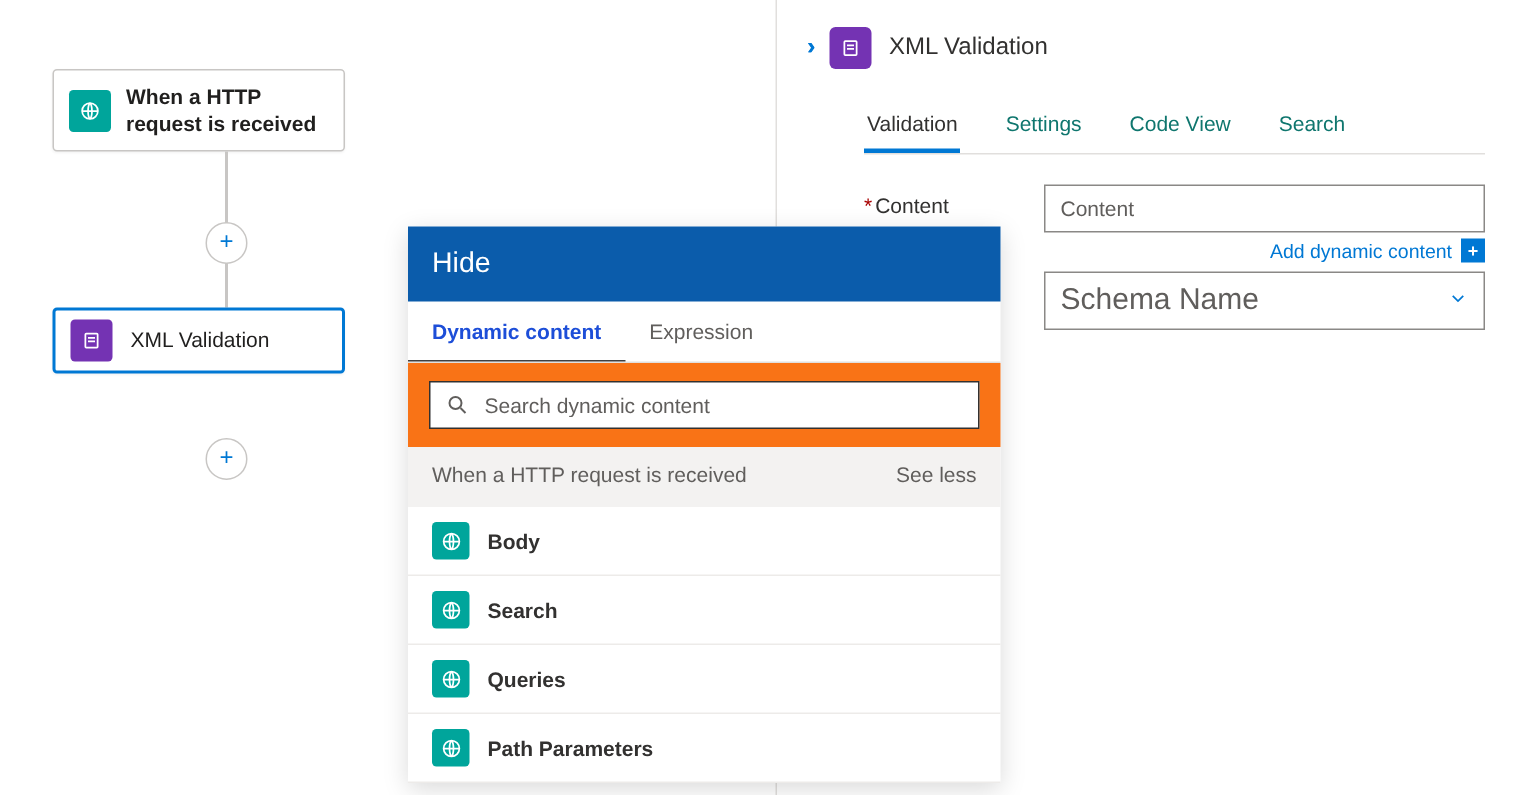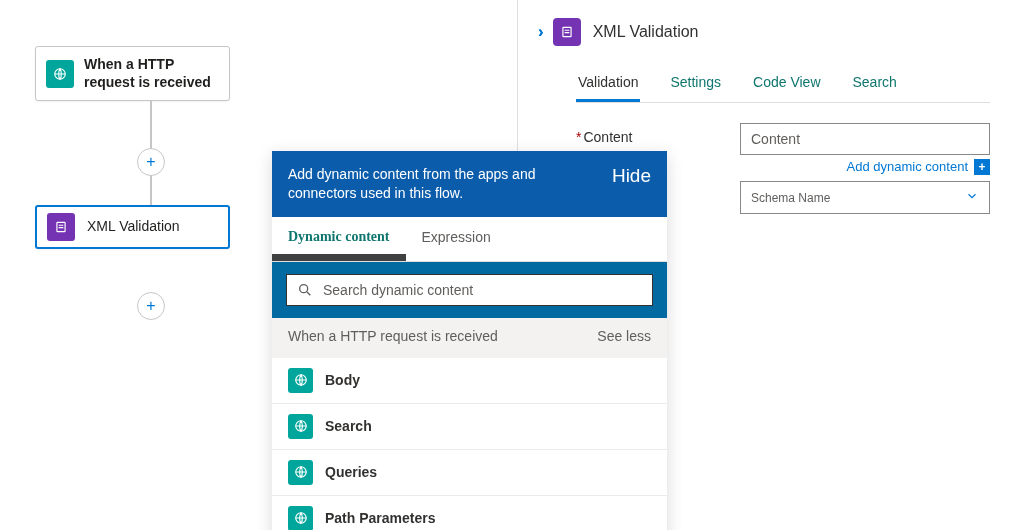--- a/index.html
+++ b/index.html
@@ -190,7 +190,6 @@
     align-items: flex-start;
     margin-top: 20px;
     margin-left: 38px;
-    gap: 44px;
   }
   .field-label {
     width: 120px;

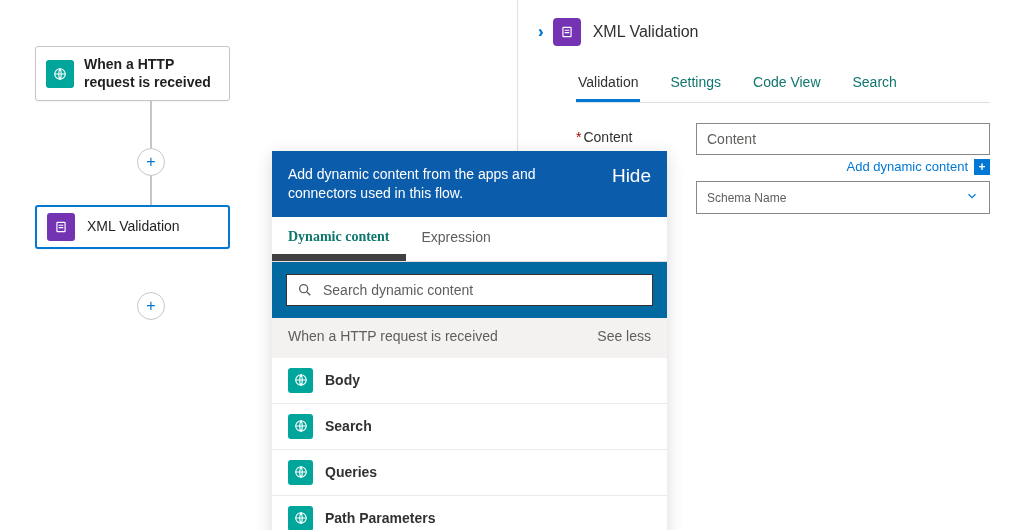--- a/index.html
+++ b/index.html
@@ -278,7 +278,6 @@
 
     <div class="popup">
       <div class="popup-header">
-        <span class="popup-header-text">Add dynamic content from the apps and connectors used in this flow.</span>
         <span class="popup-hide">Hide</span>
       </div>
       <div class="popup-tabs">

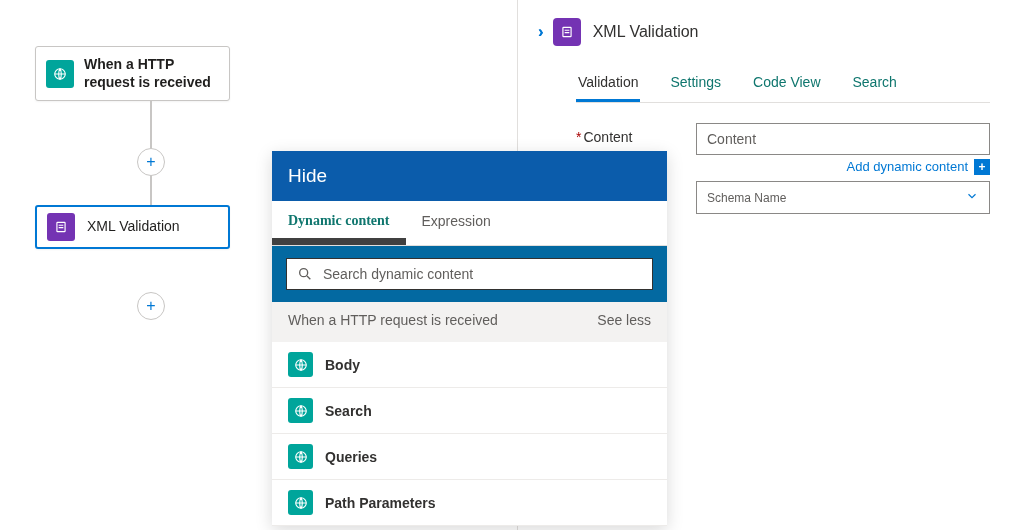--- a/index.html
+++ b/index.html
@@ -216,7 +216,7 @@
     cursor: pointer;
     display: flex;
     justify-content: flex-end;
-    align-items: flex-start;
+    align-items: center;
     gap: 6px;
   }
   .add-dc-plus {

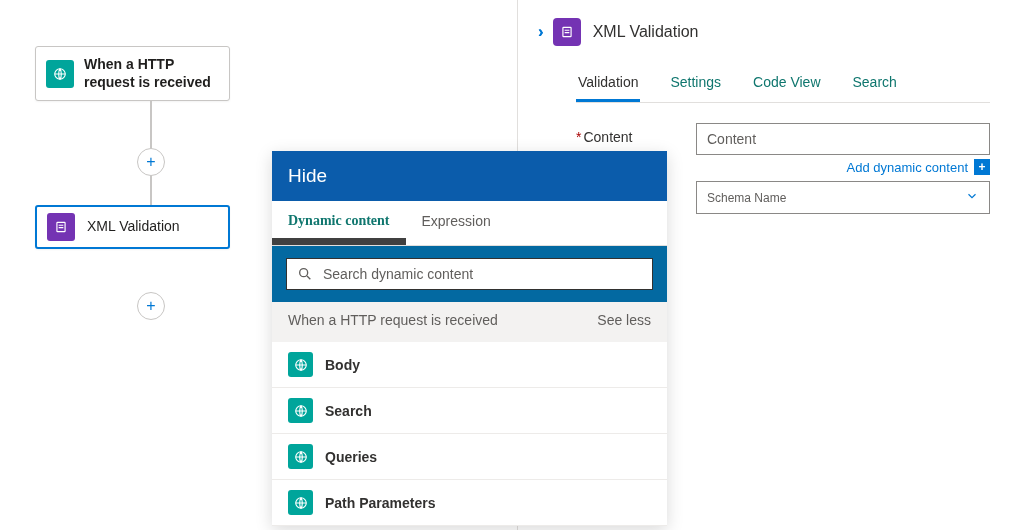--- a/index.html
+++ b/index.html
@@ -232,7 +232,7 @@
     width: 100%;
     border: 1px solid #8a8886;
     padding: 7px 10px;
-    font-size: 12px;
+    font-size: 20px;
     color: #605e5c;
     display: flex;
     justify-content: space-between;

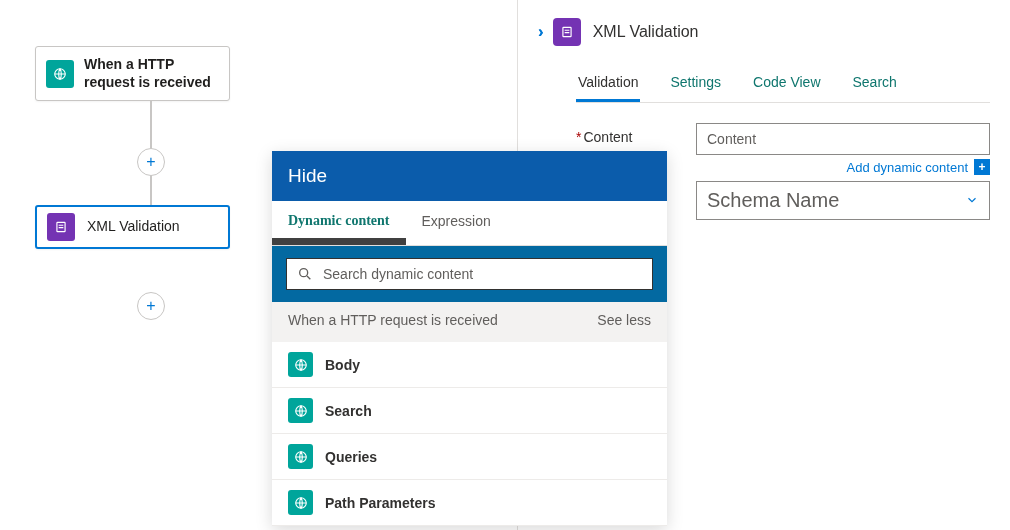--- a/index.html
+++ b/index.html
@@ -97,11 +97,10 @@
     cursor: pointer;
   }
   .popup-tab.active {
-    color: #0f766e;
+    color: #1d4ed8;
     font-weight: 600;
-    border-bottom: 7px solid #404040;
+    border-bottom: 1px solid #404040;
     padding-bottom: 9px;
-    font-family: Liberation Serif, serif;
   }
   .search-wrap {
     padding: 12px 14px;

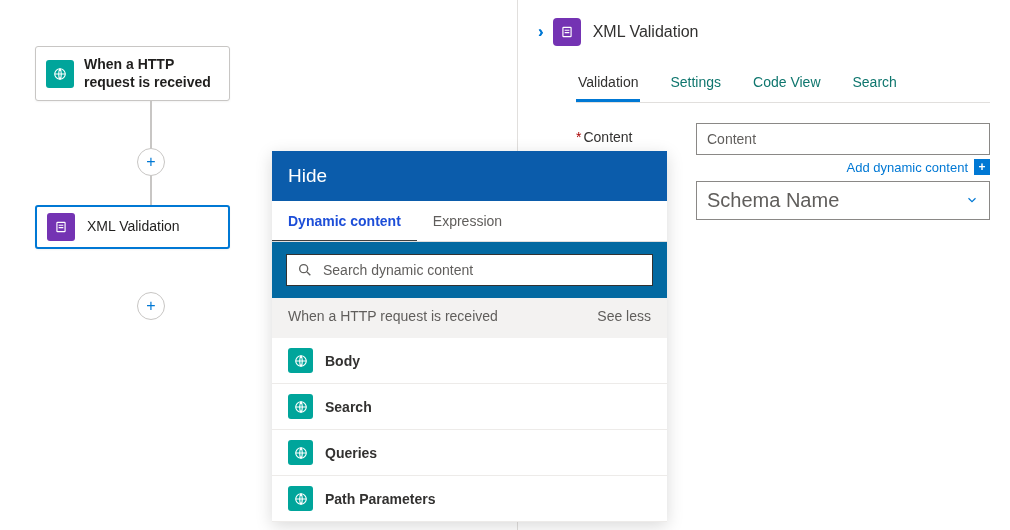--- a/index.html
+++ b/index.html
@@ -104,7 +104,7 @@
   }
   .search-wrap {
     padding: 12px 14px;
-    background: #0369a1;
+    background: #f97316;
   }
   .search-box {
     display: flex;

